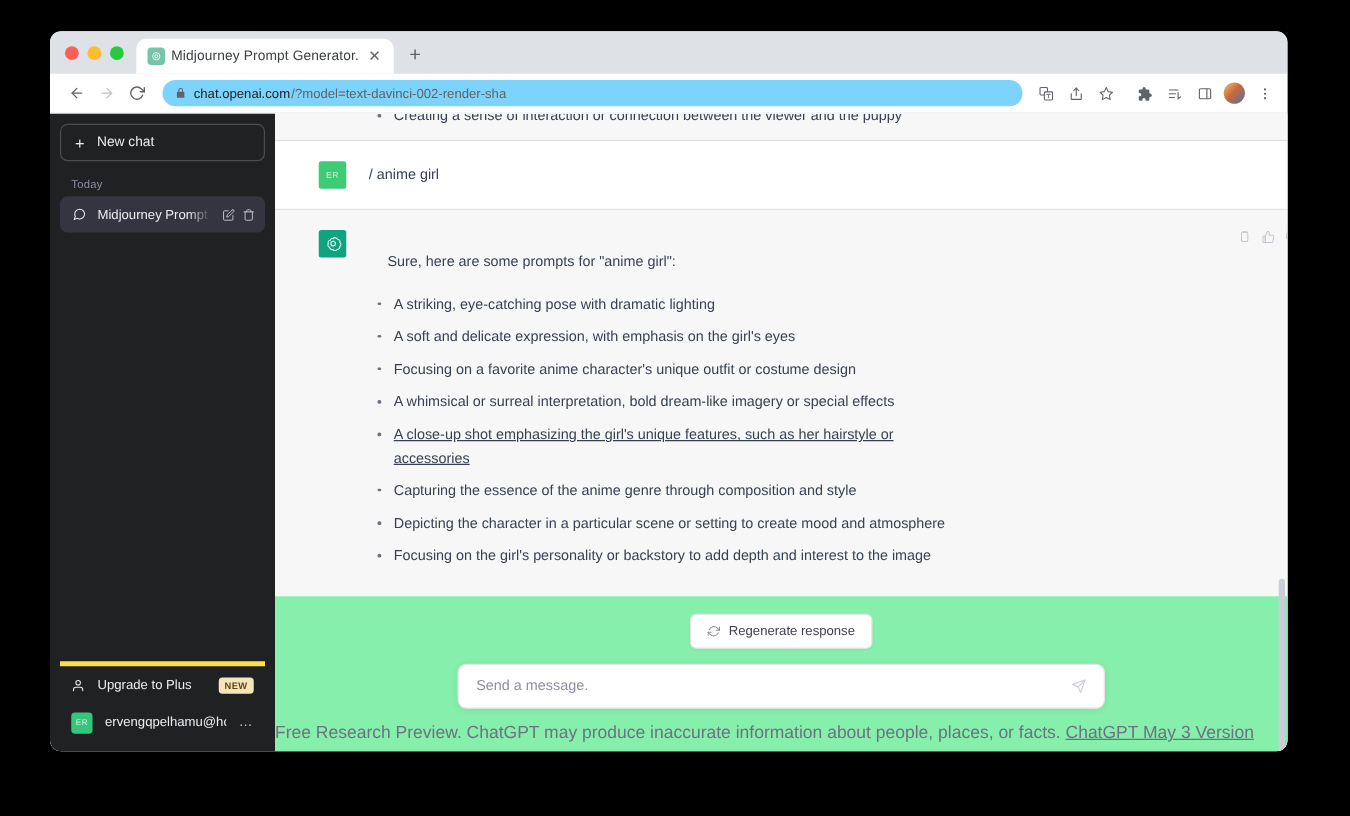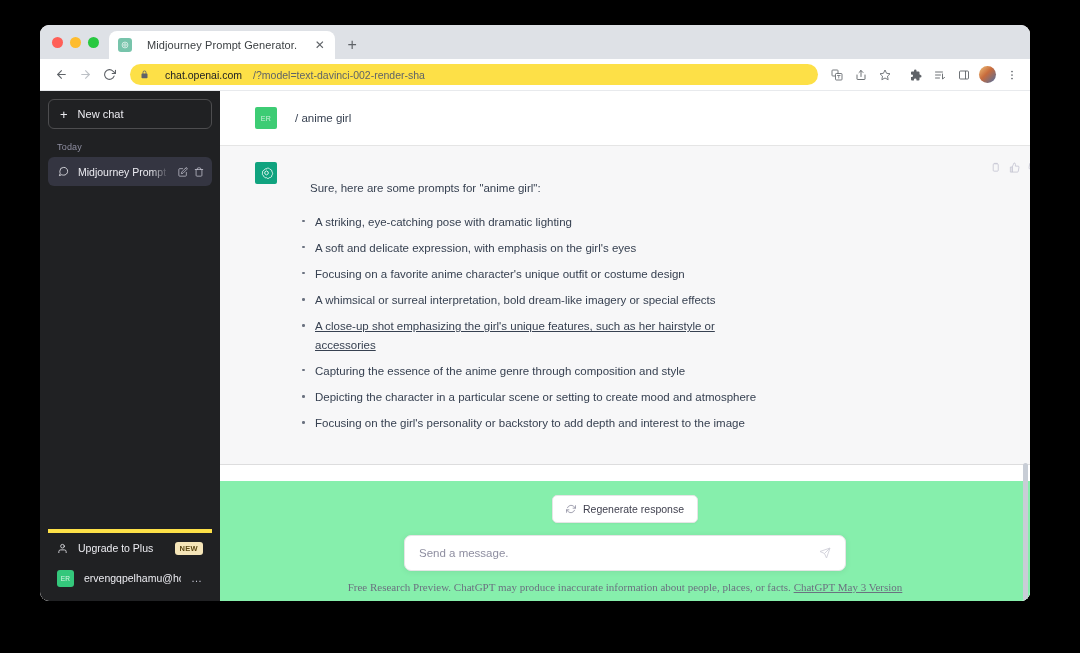--- a/index.html
+++ b/index.html
@@ -46,7 +46,7 @@
     border-radius: 8px 8px 0 0;
     display: flex;
     align-items: center;
-    gap: 15px;
+    gap: 5px;
     padding: 0 8px 0 9px;
     font-size: 11px;
     color: #3c4043;

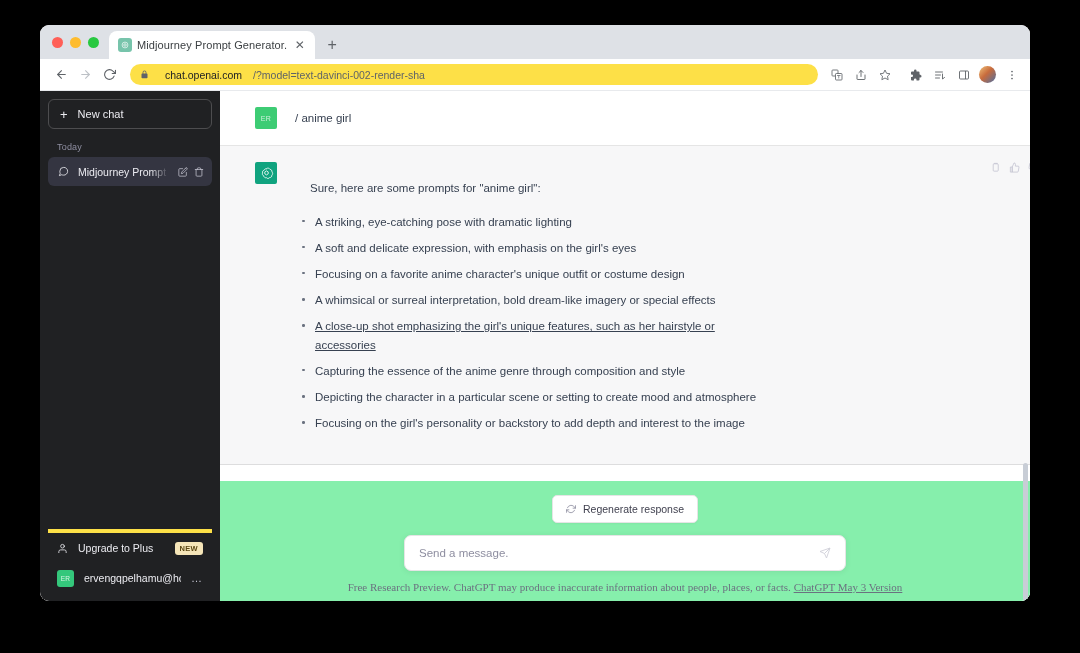--- a/index.html
+++ b/index.html
@@ -97,13 +97,13 @@
   .omnibox {
     flex: 1;
     height: 21px;
-    background: #fde047;
+    background: #7dd3fc;
     border-radius: 11px;
     display: flex;
     align-items: center;
     padding: 0 10px;
     margin: 0 6px 0 8px;
-    gap: 16px;
+    gap: 6px;
     font-size: 10.5px;
     overflow: hidden;
     max-width: 760px;

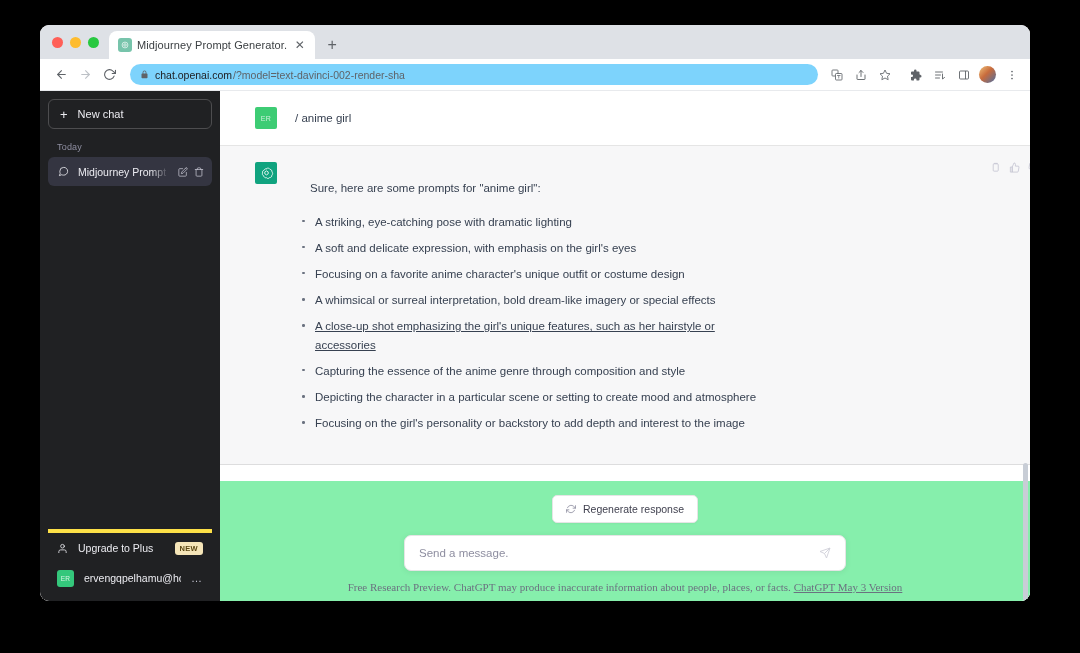--- a/index.html
+++ b/index.html
@@ -516,6 +516,16 @@
 
       <div class="thread">
 
+        <div class="msg assistant clipped" style="padding:0; height:22px;">
+          <div class="msg-inner" style="align-items:flex-start;">
+            <div class="av bot" style="visibility:hidden;"></div>
+            <div class="msg-body" style="padding-top:0;">
+              <ul style="margin-top:-7px;">
+                <li>Creating a sense of interaction or connection between the viewer and the puppy</li>
+              </ul>
+            </div>
+          </div>
+        </div>
 
         <div class="msg user">
           <div class="msg-inner">

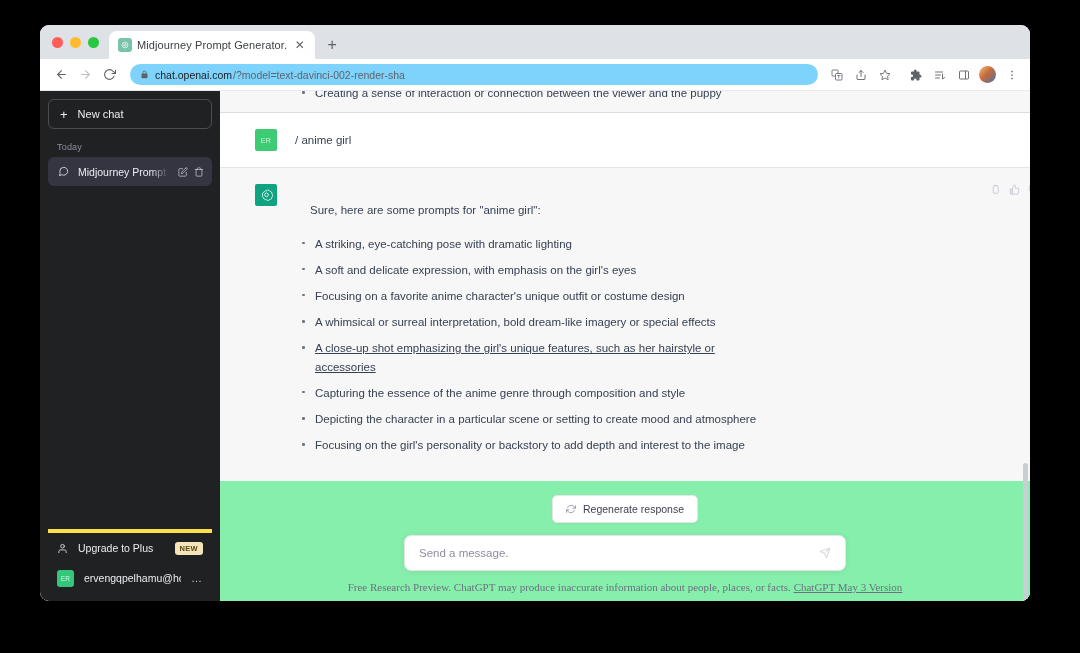--- a/index.html
+++ b/index.html
@@ -305,7 +305,7 @@
     box-shadow: 0 1px 2px rgba(0,0,0,.04);
   }
   .input-wrap {
-    width: 442px;
+    width: 518px;
     margin: 0 auto;
     position: relative;
   }

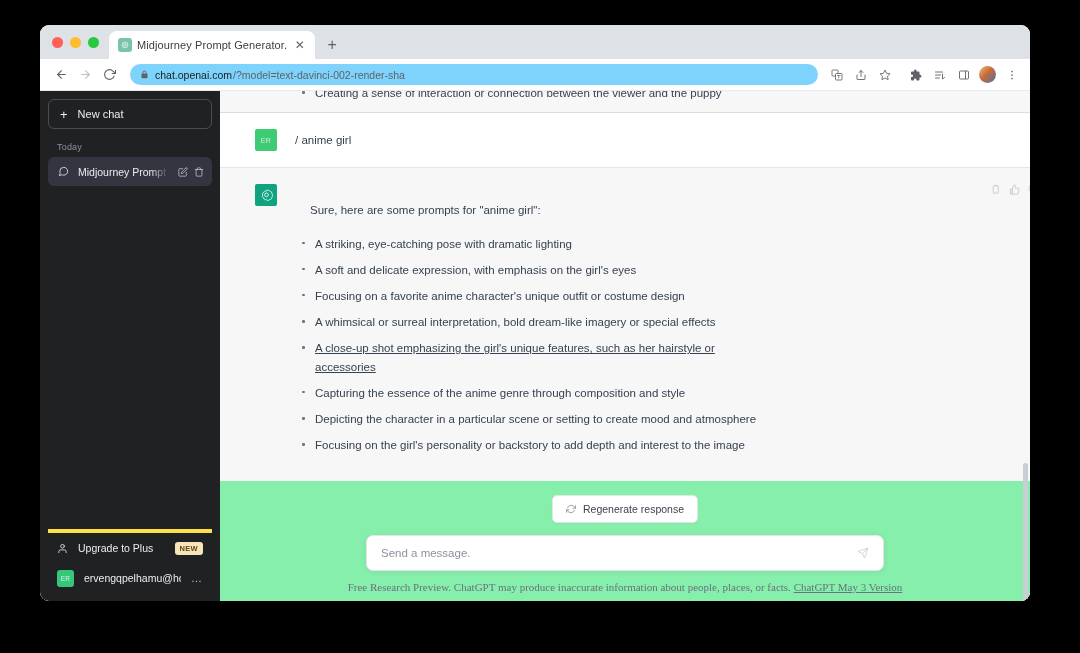--- a/index.html
+++ b/index.html
@@ -325,11 +325,9 @@
   }
   .send-icon { color: #cfcfd8; display: flex; align-items: center; }
   .footnote {
-    text-align: center;
     color: #6b7280;
-    font-size: 11px;
+    font-size: 14px;
     padding-top: 10px;
-    font-family: Liberation Serif, serif;
   }
   .footnote a { color: #6b7280; text-decoration: underline; }
 

